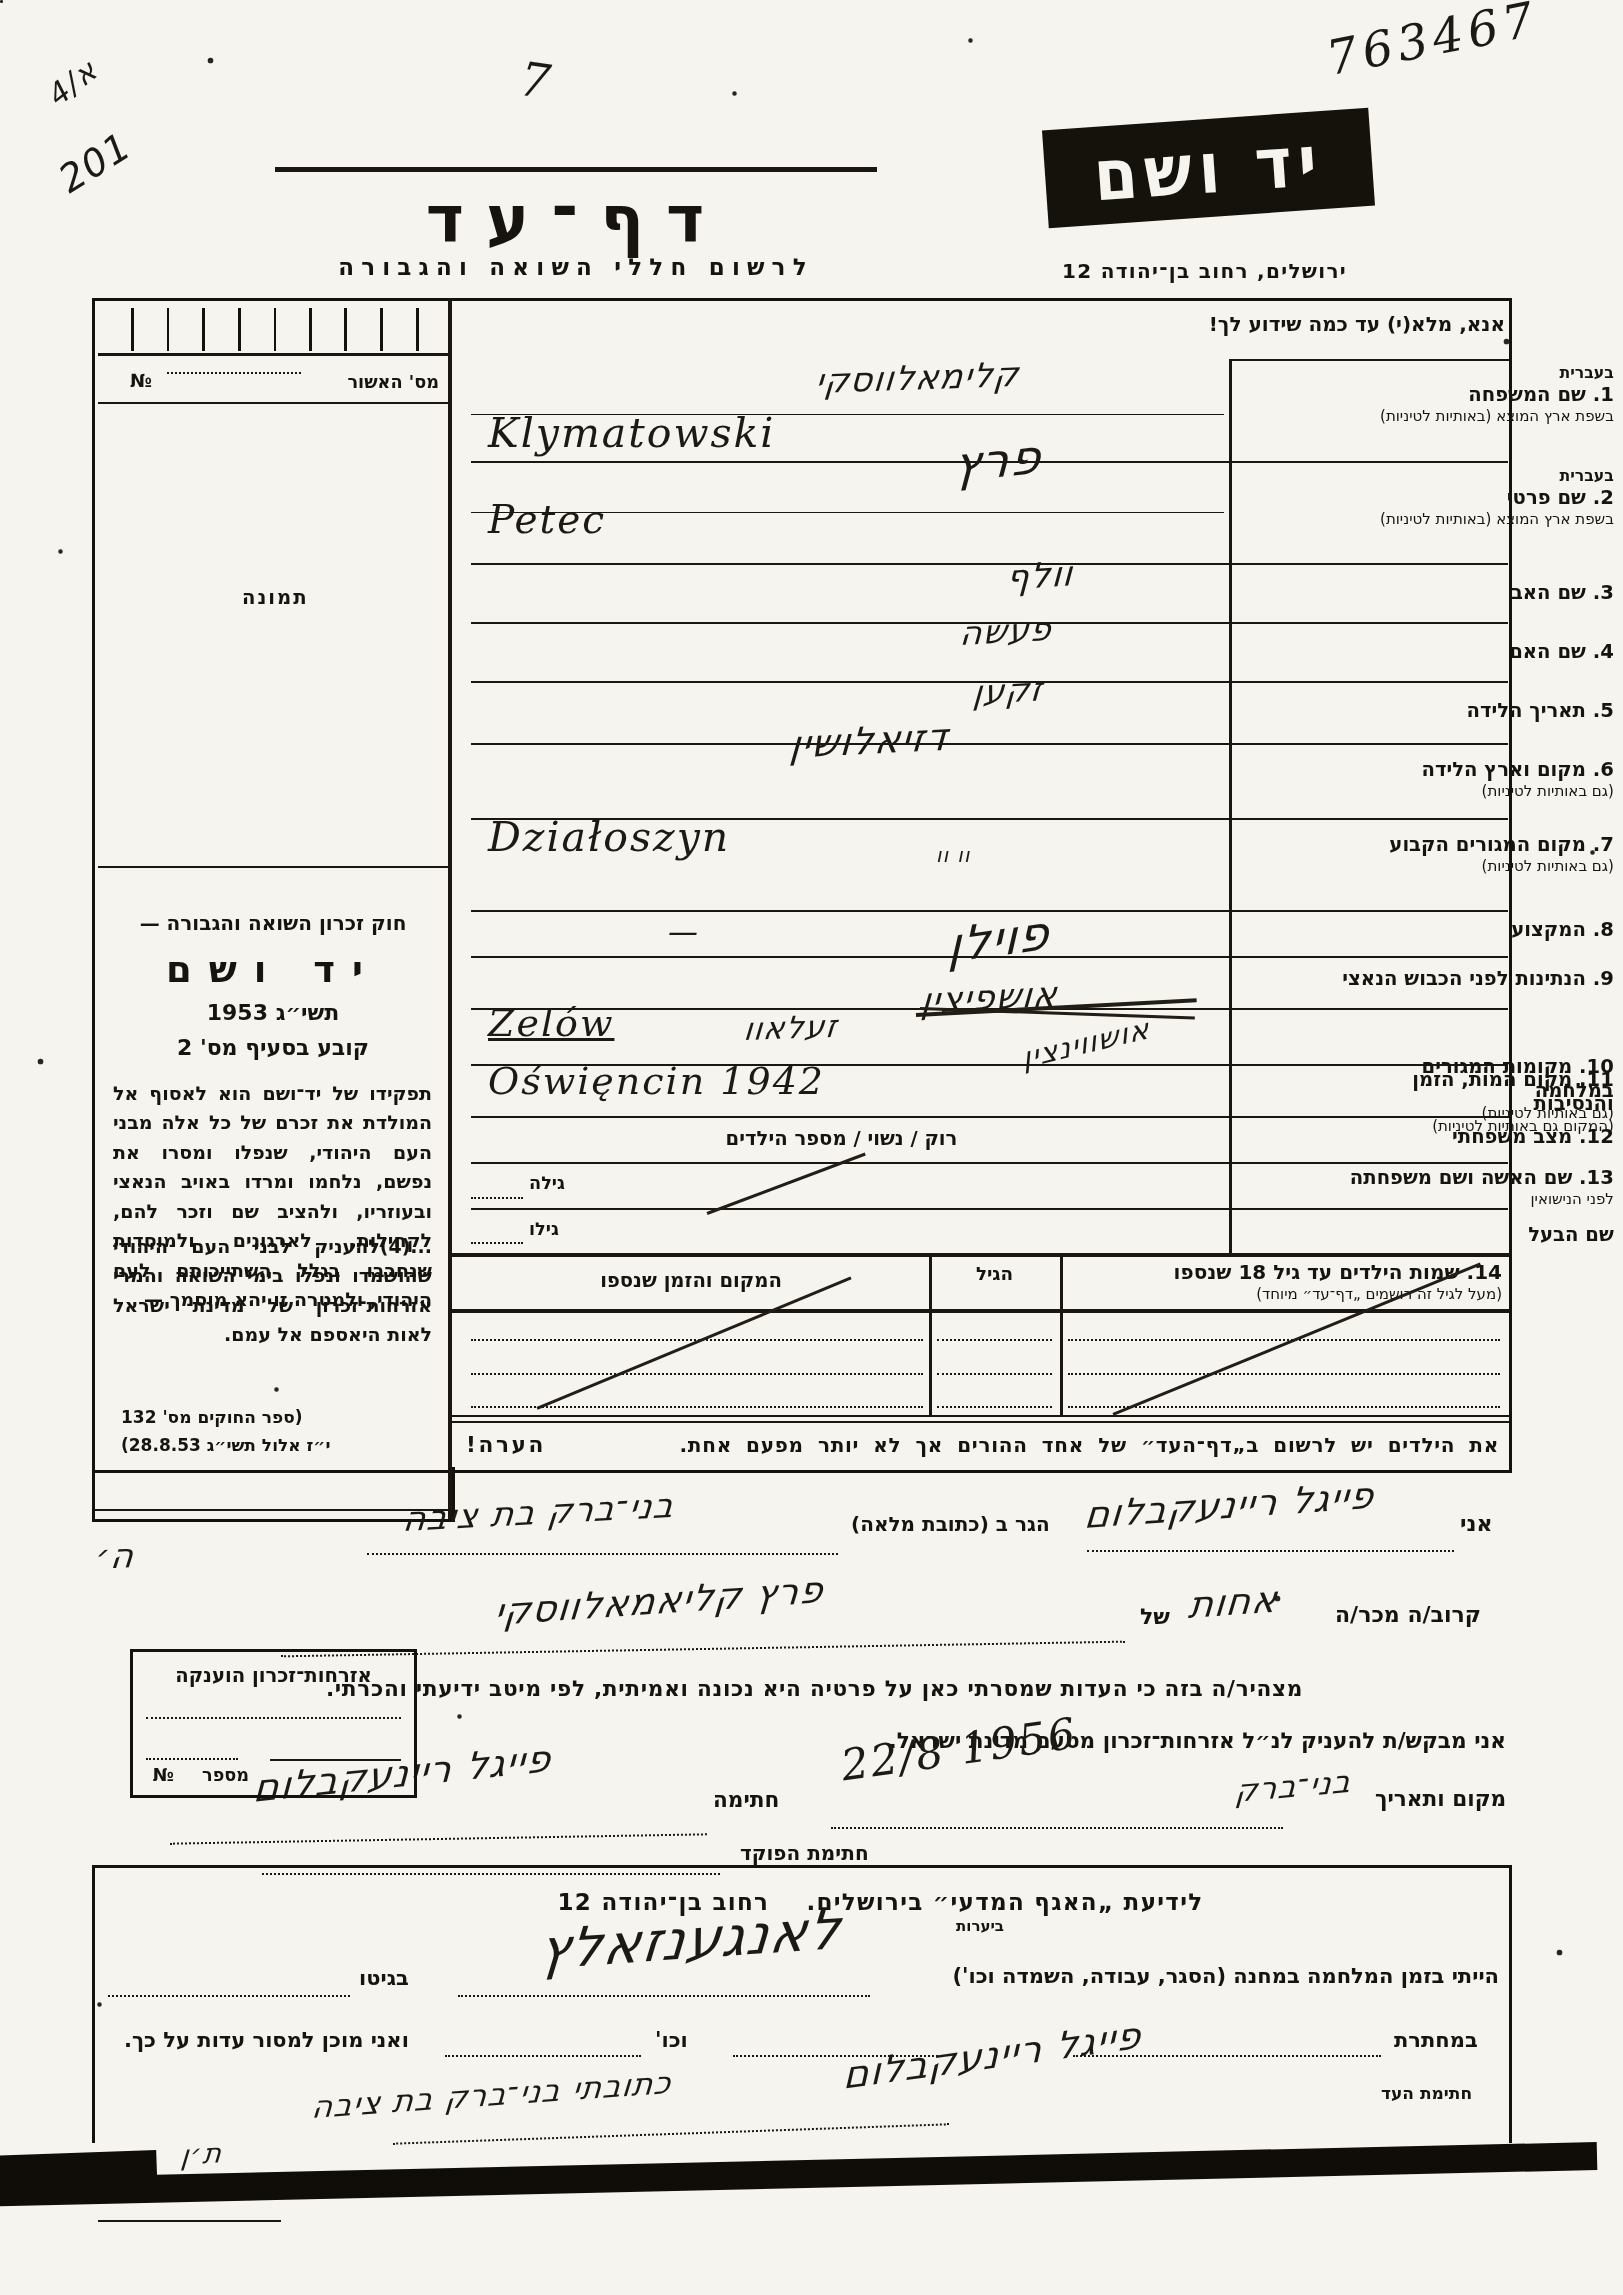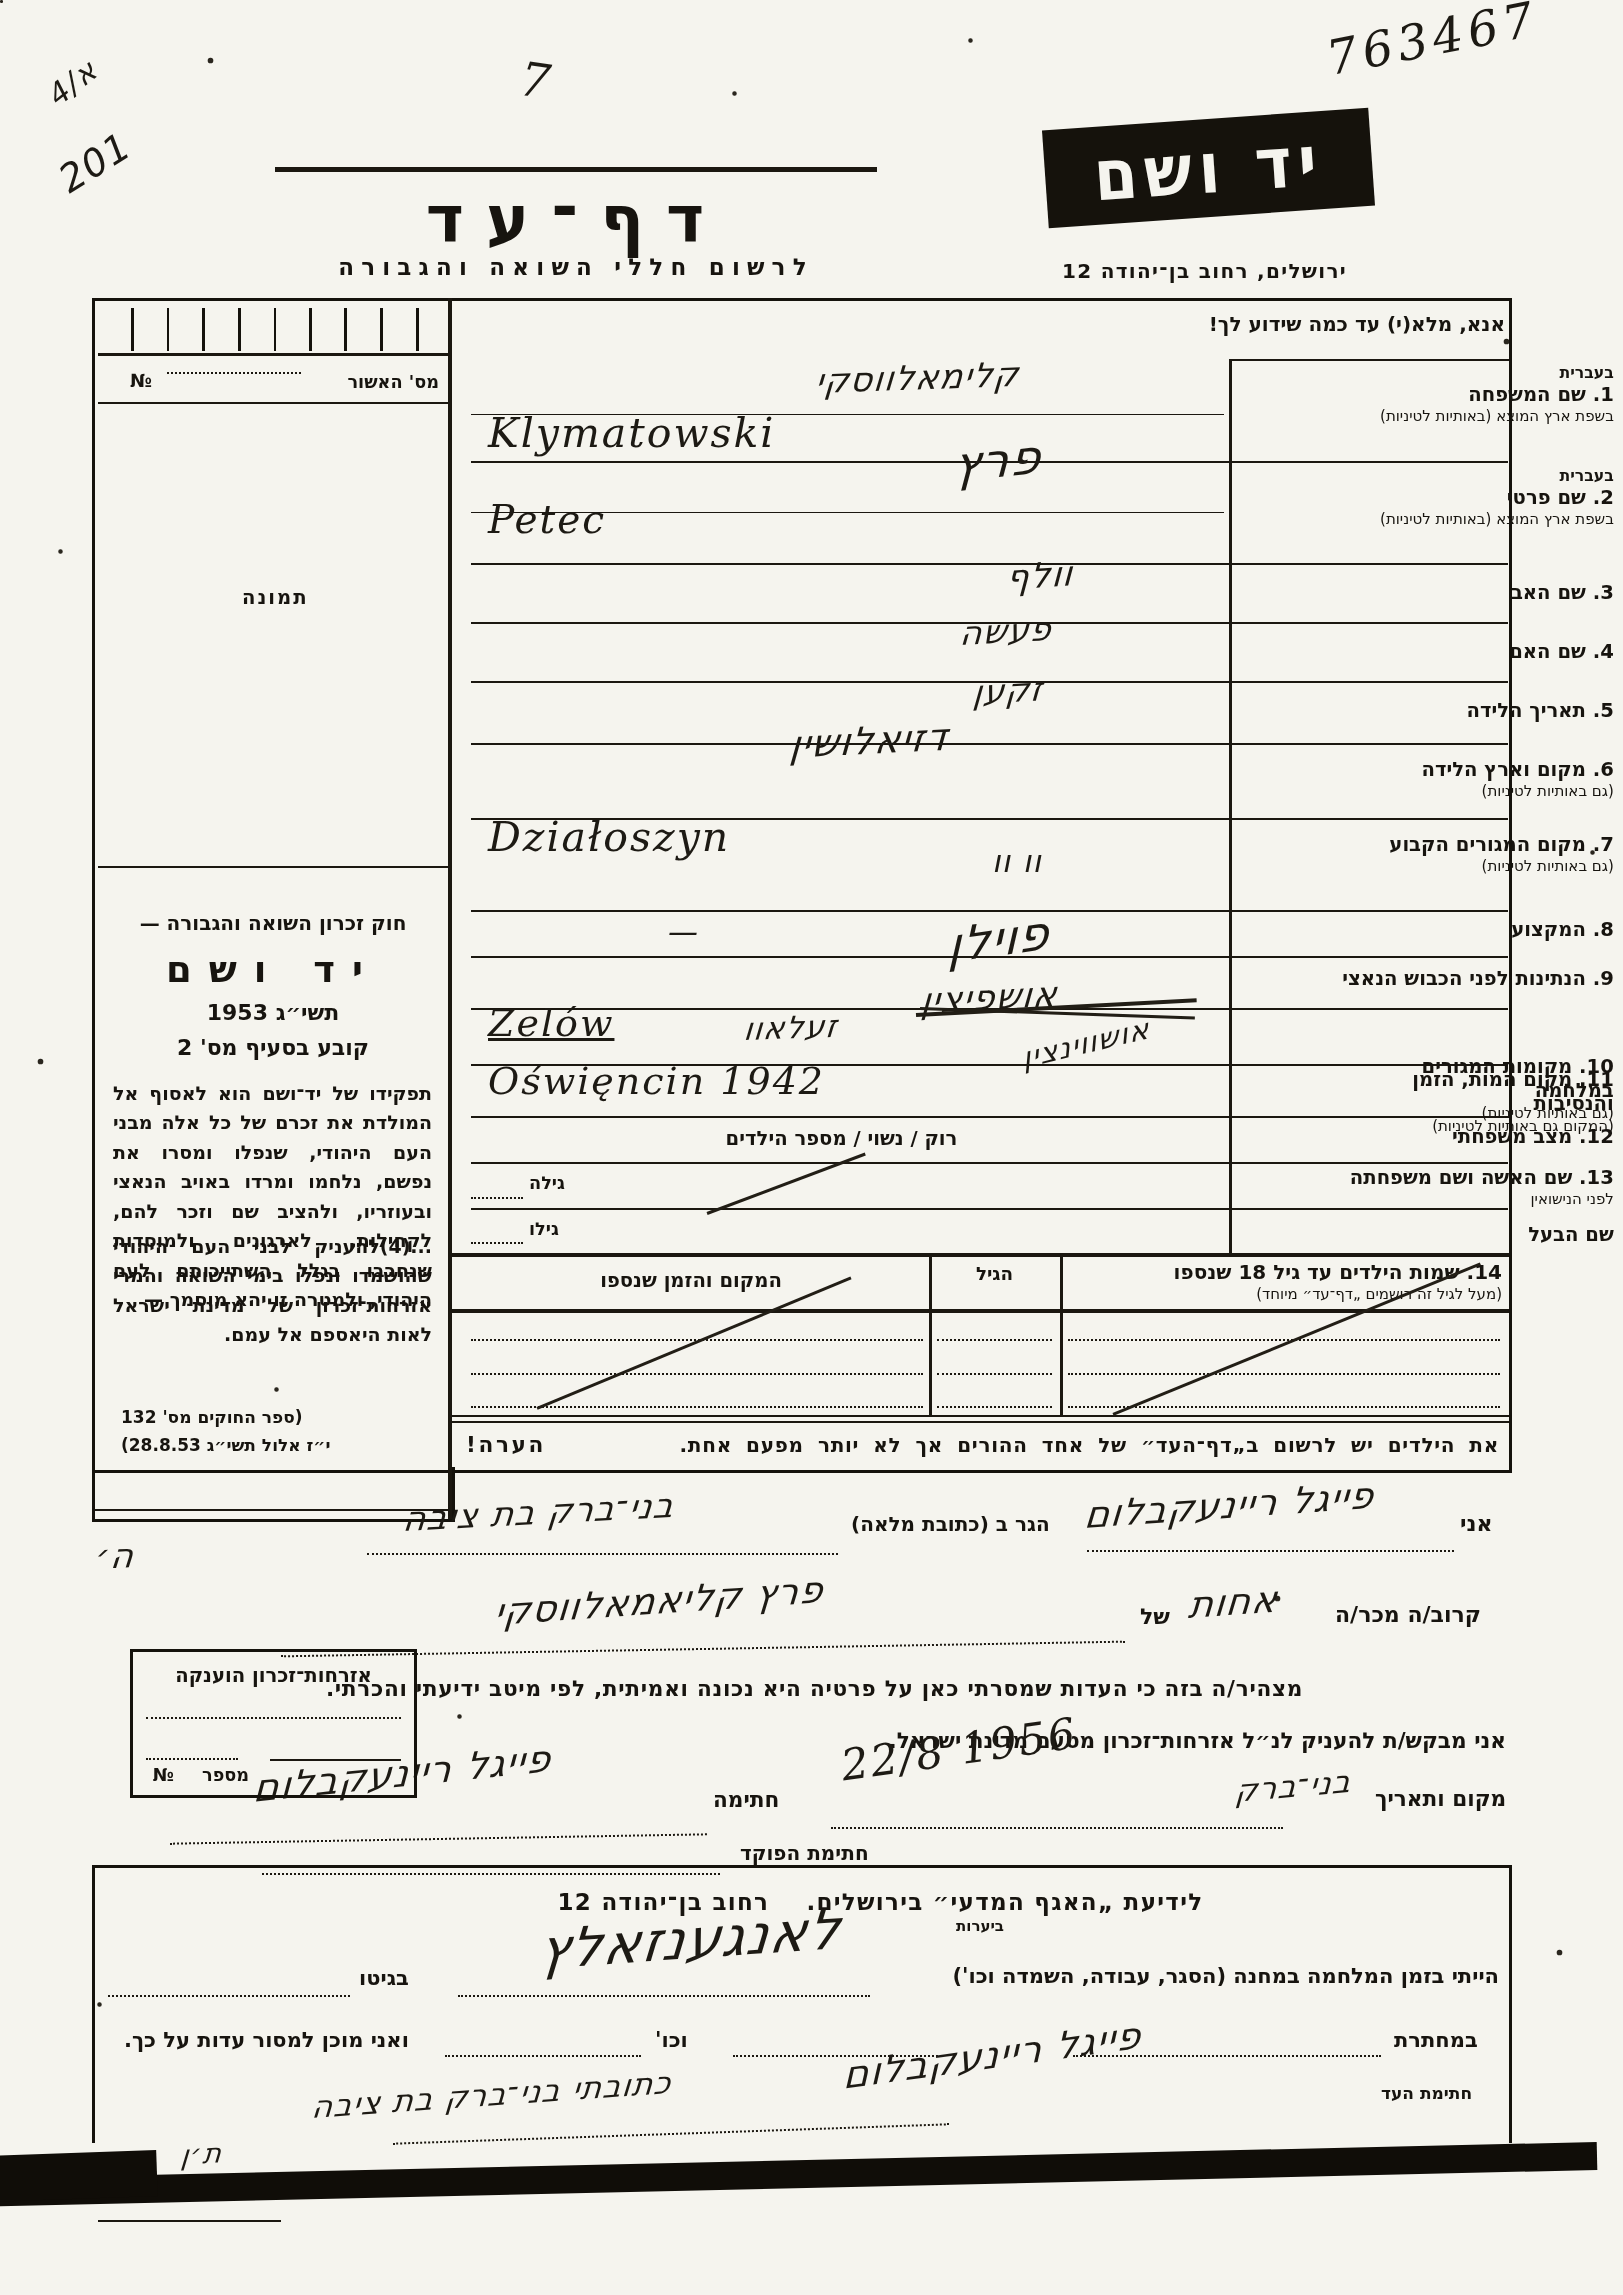--- a/index.html
+++ b/index.html
@@ -168,7 +168,7 @@
   <div class="t hw" style="left:975px;top:673px;font-size:33px;transform:skewX(-8deg) rotate(-3deg);">זקען</div>
   <div class="t hw" style="left:792px;top:723px;font-size:38px;transform:skewX(-8deg) rotate(-3deg);">דזיאלושין</div>
   <div class="t hwl" style="left:488px;top:813px;font-size:41px;">Działoszyn</div>
-  <div class="t hw" style="left:992px;top:843px;font-size:31px;">וו      וו</div>
+  <div class="t hw" style="left:936px;top:843px;font-size:20px;">וו      וו</div>
   <div class="t hw" style="left:668px;top:914px;font-size:30px;">—</div>
   <div class="t hw" style="left:949px;top:918px;font-size:48px;transform:skewX(-10deg) rotate(-8deg);">פוילן</div>
   <div class="t hwl" style="left:488px;top:1001px;font-size:38px;text-decoration:underline;">Zelów</div>

